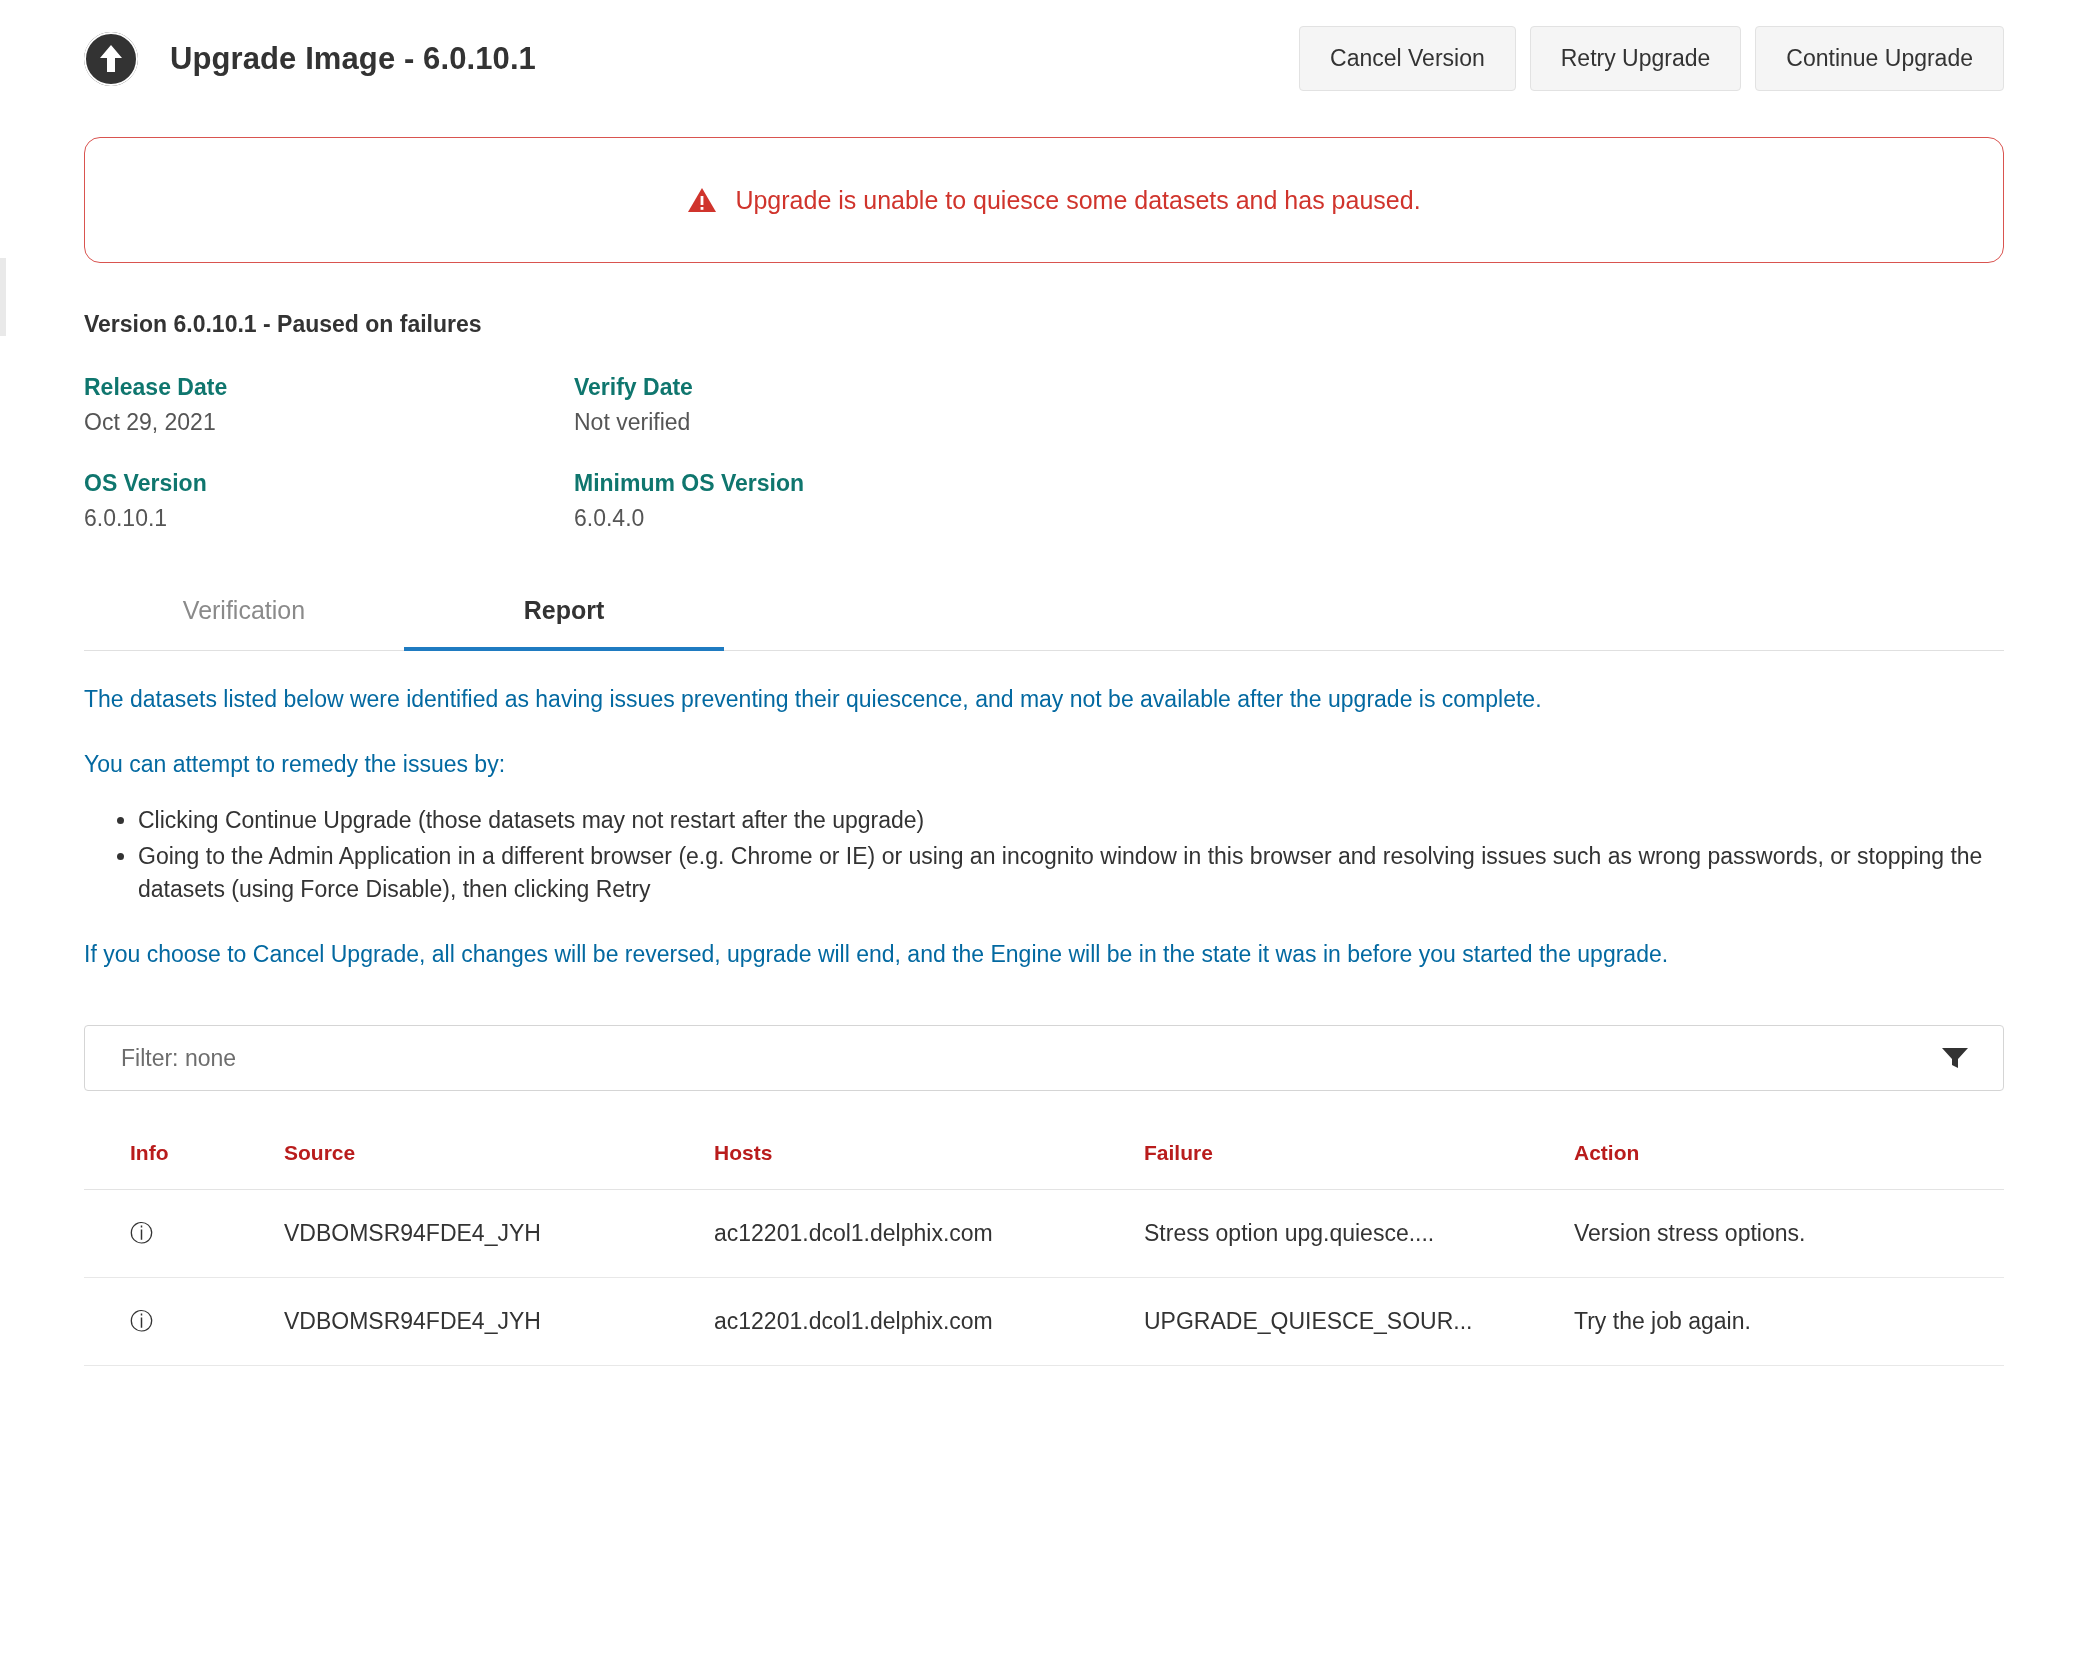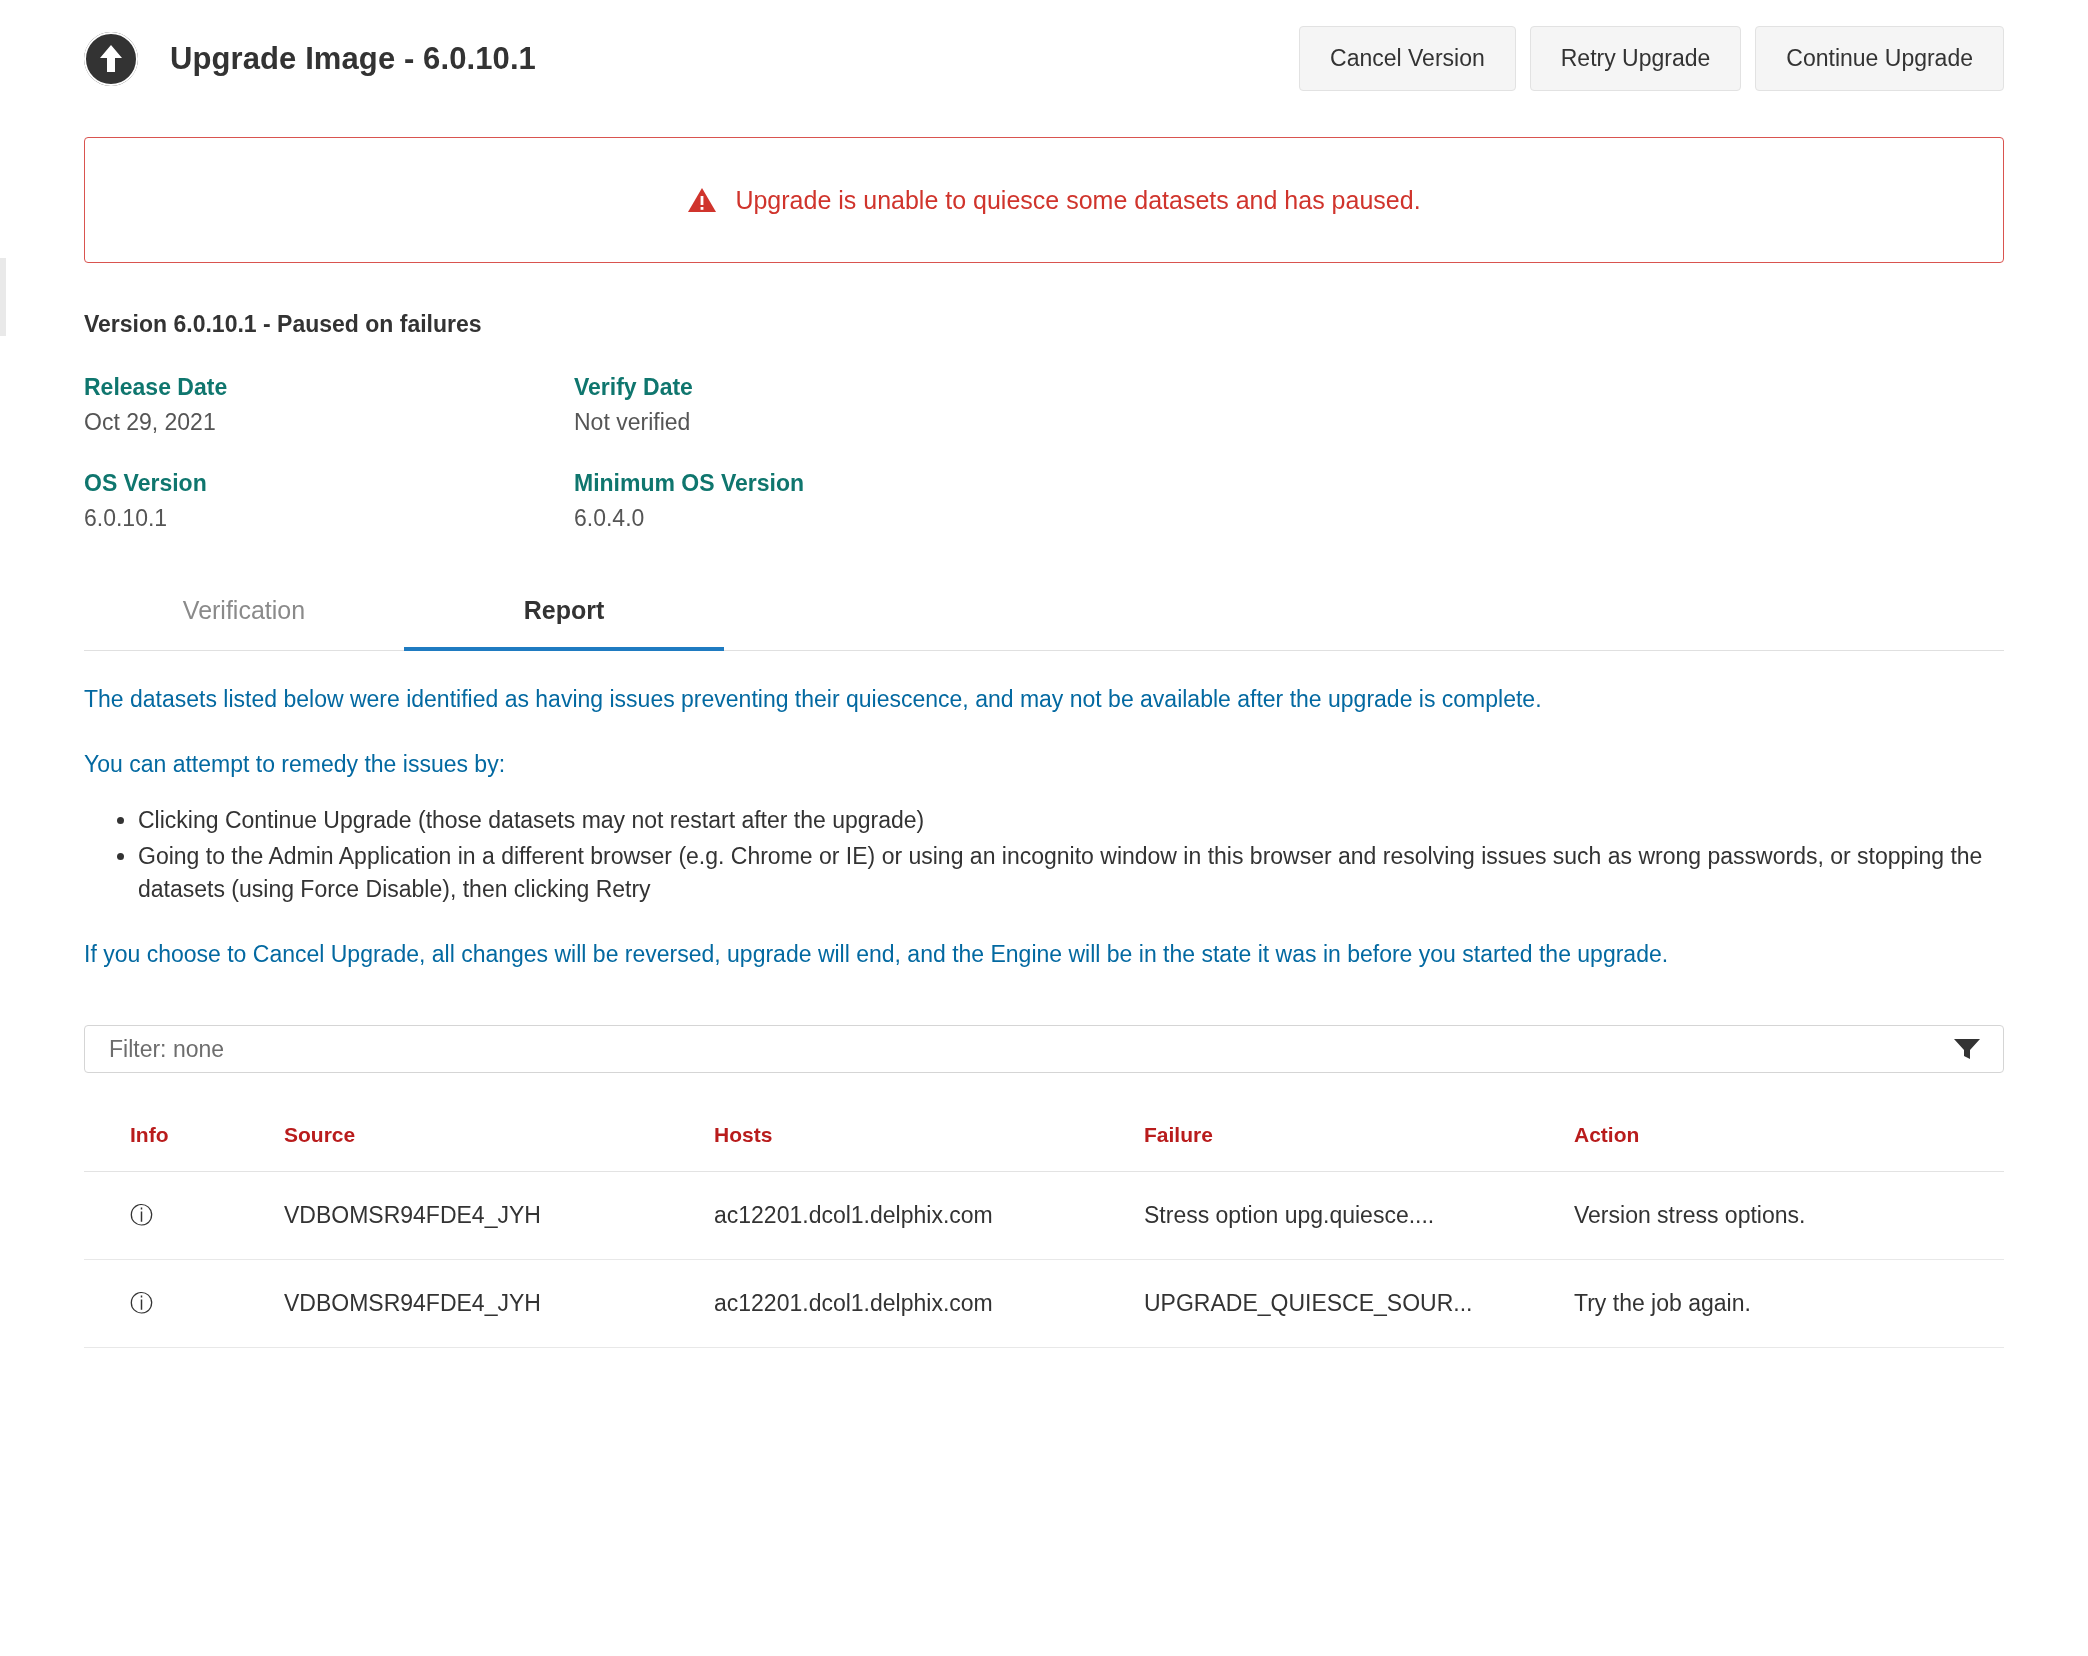--- a/index.html
+++ b/index.html
@@ -68,7 +68,7 @@
   
   .alert {
     border: 1px solid #d9534f;
-    border-radius: 4px;
+    border-radius: 16px;
     height: 126px;
     display: flex;
     align-items: center;

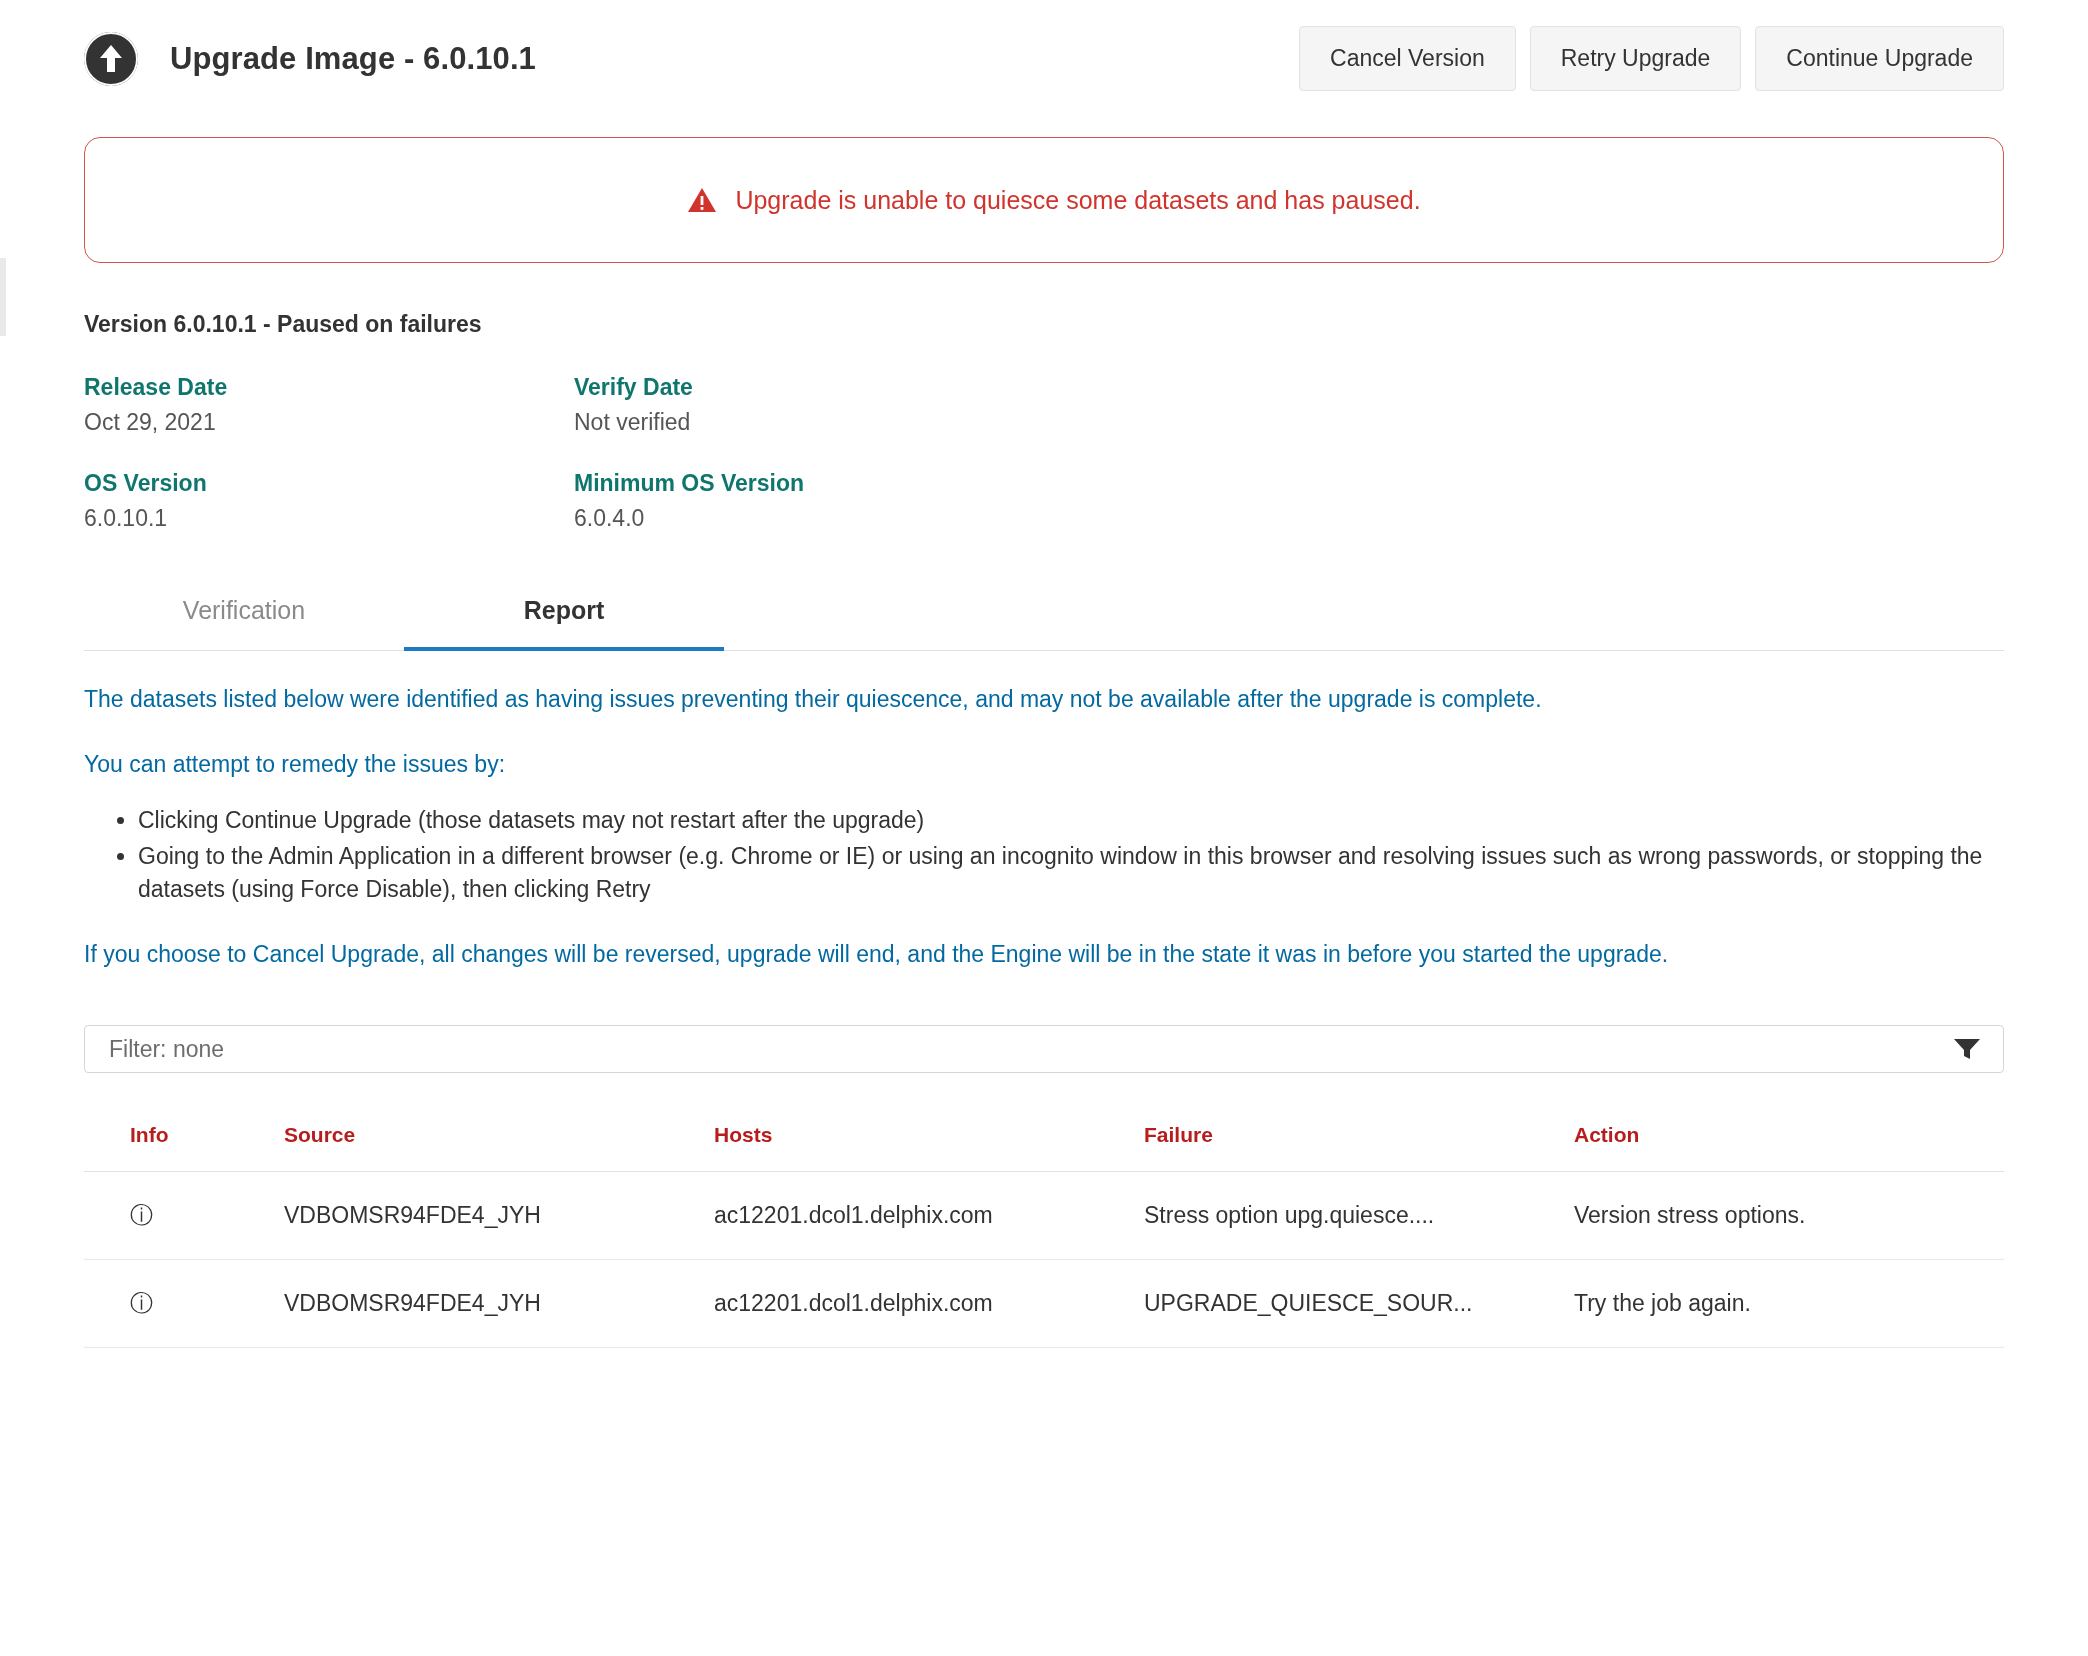--- a/index.html
+++ b/index.html
@@ -150,12 +150,12 @@
   
   .filter-box {
     margin-top: 54px;
-    height: 48px;
+    height: 66px;
     border: 1px solid #d5d5d5;
     border-radius: 4px;
     display: flex;
     align-items: center;
-    padding: 0 22px;
+    padding: 0 34px;
   }
   .filter-input {
     border: 0;

